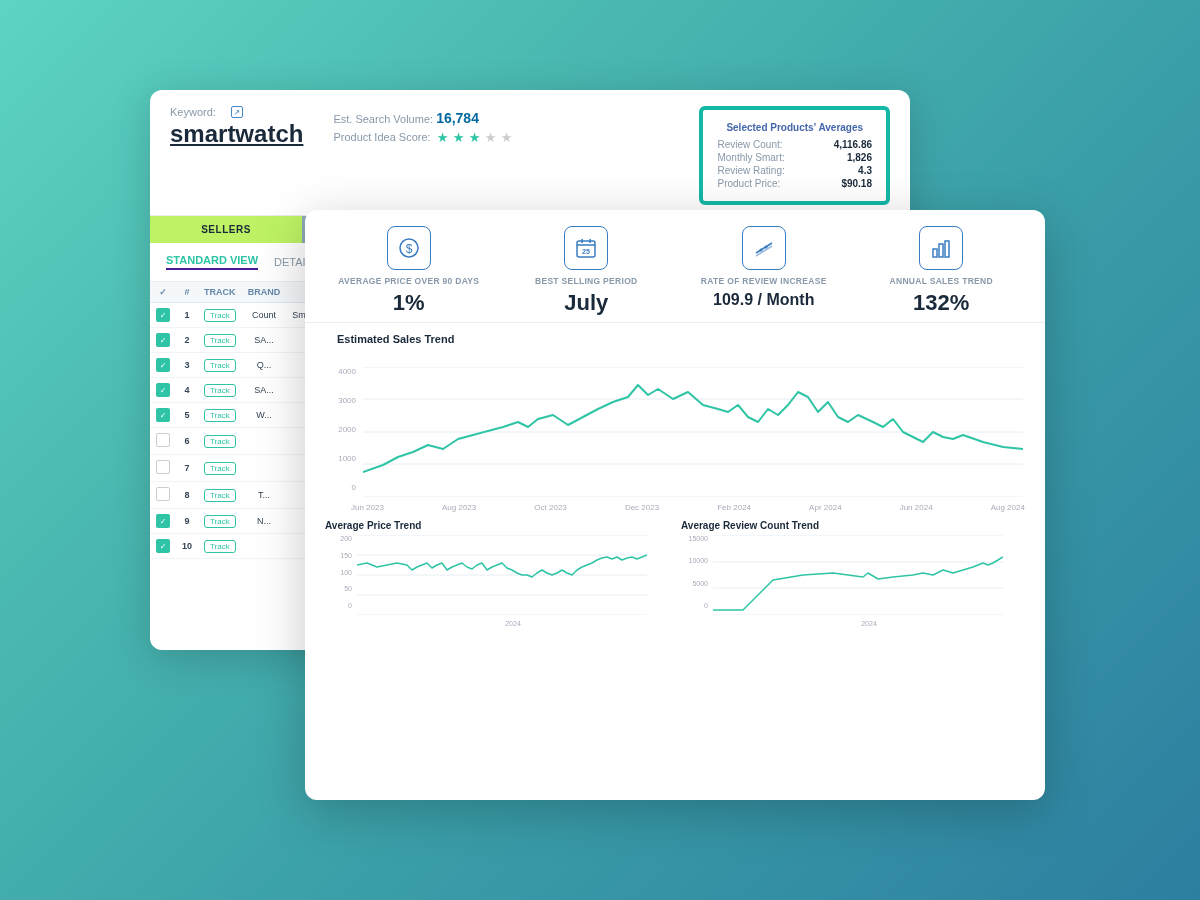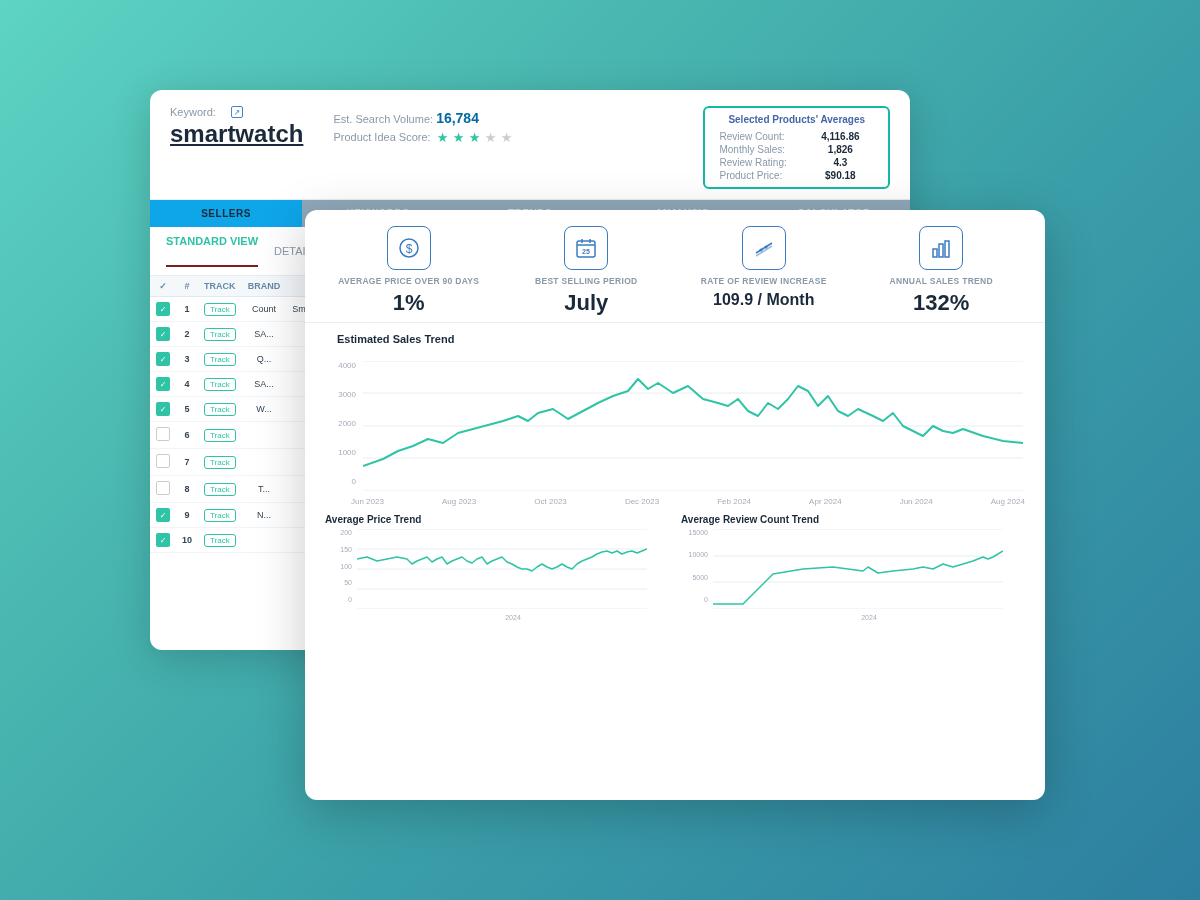--- a/index.html
+++ b/index.html
@@ -118,9 +118,9 @@
     .star-empty { color: #ccc; }
 
     .averages-box {
-      border: 2px solid #14b8a6;
+      border: 4px solid #14b8a6;
       border-radius: 6px;
-      padding: 6px 14px;
+      padding: 12px 14px;
       margin-left: auto;
     }
 

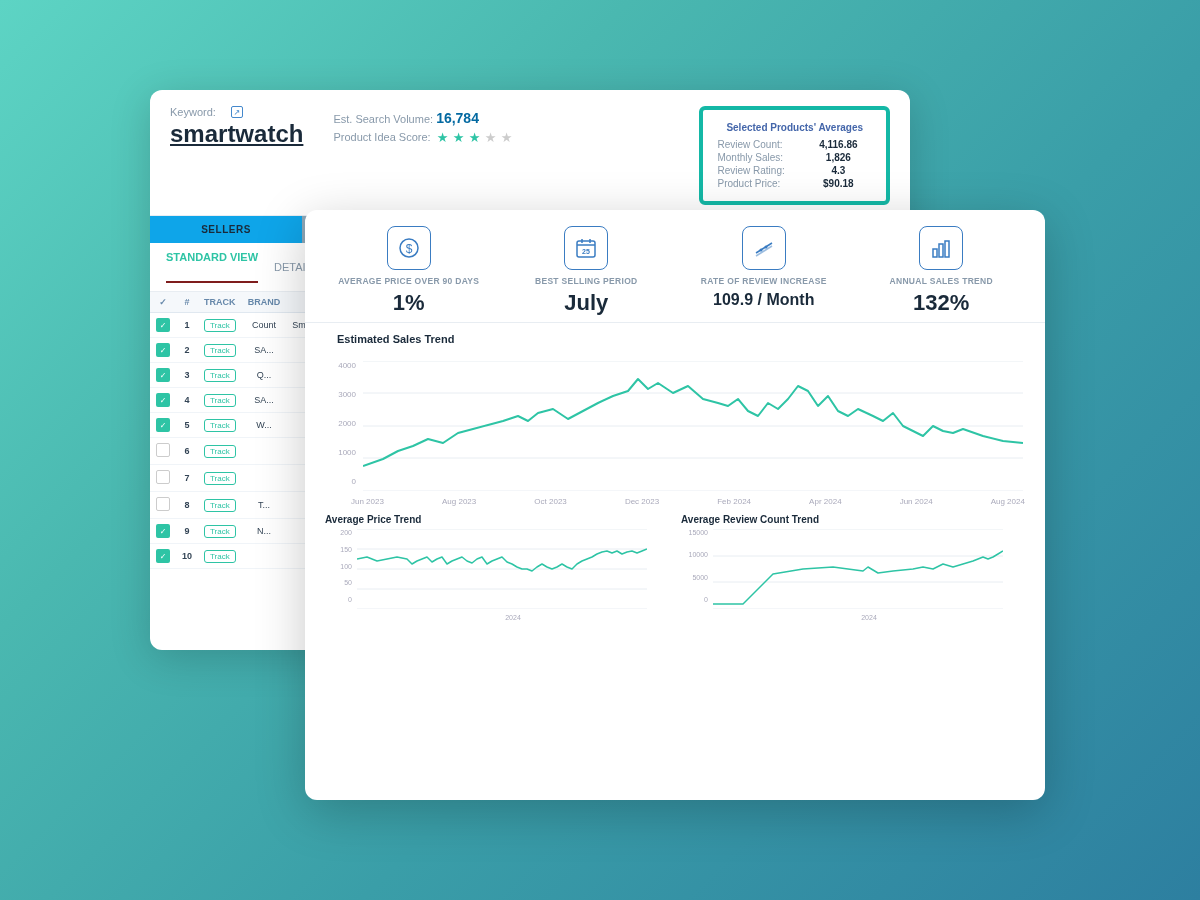--- a/index.html
+++ b/index.html
@@ -140,7 +140,7 @@
     }
 
     .avg-label { color: #8899aa; }
-    .avg-value { font-weight: 700; color: #1a2a3a; text-align: center; }
+    .avg-value { font-weight: 700; color: #1a2a3a; text-align: right; }
 
     
     .back-tabs {

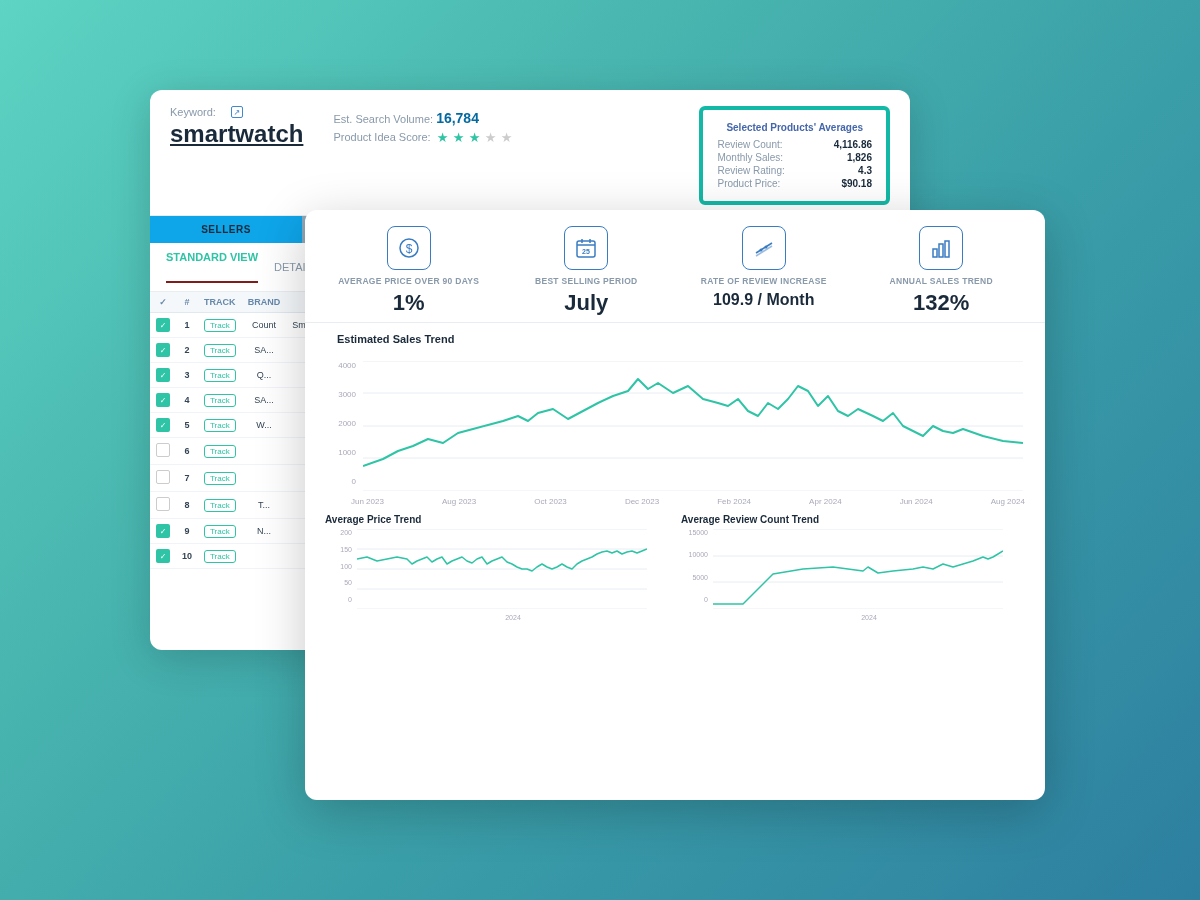--- a/index.html
+++ b/index.html
@@ -465,7 +465,7 @@
           <div class="averages-grid">
             <span class="avg-label">Review Count:</span>
             <span class="avg-value">4,116.86</span>
-            <span class="avg-label">Monthly Sales:</span>
+            <span class="avg-label">Monthly Smart:</span>
             <span class="avg-value">1,826</span>
             <span class="avg-label">Review Rating:</span>
             <span class="avg-value">4.3</span>

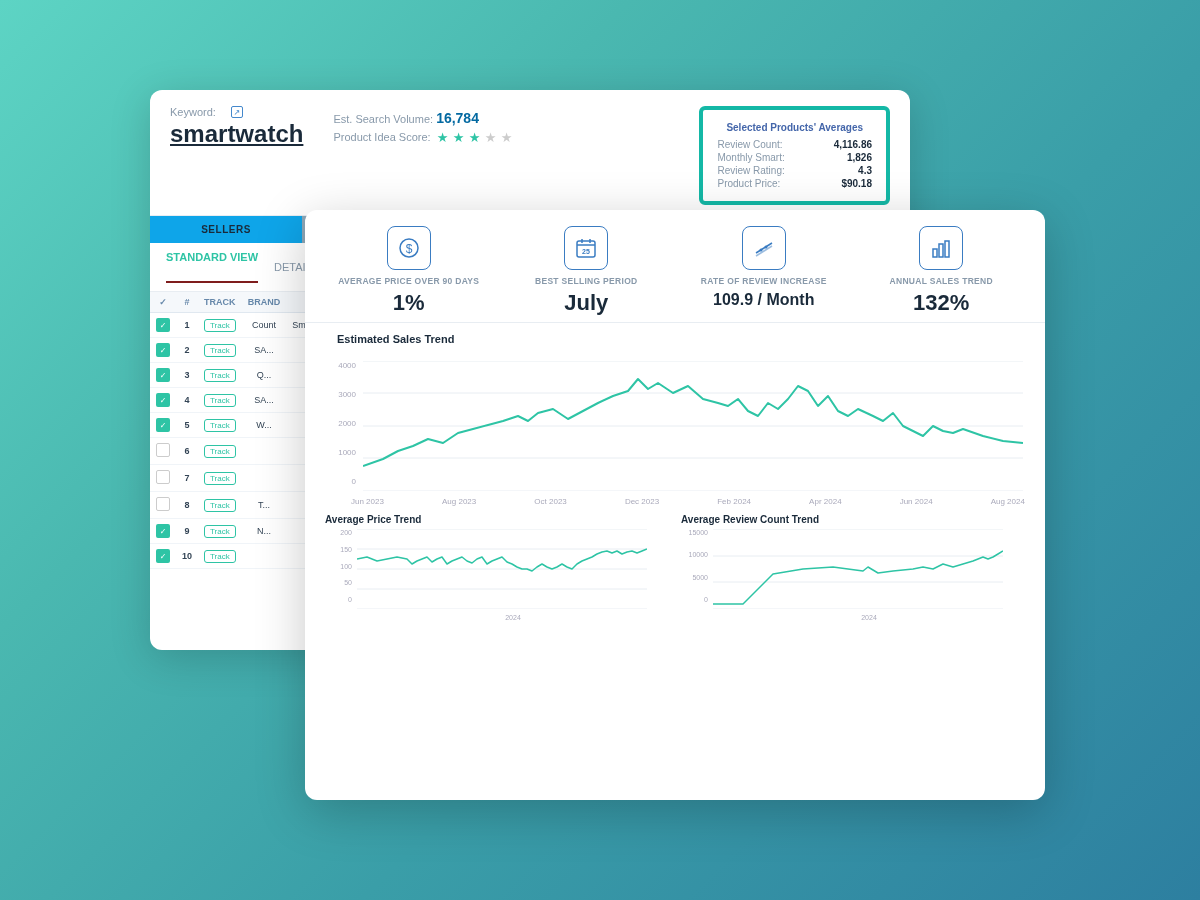--- a/index.html
+++ b/index.html
@@ -160,7 +160,7 @@
     }
 
     .back-tab.active {
-      background: #0ea5e9;
+      background: #bef264;
       color: #1a2a3a;
     }
 

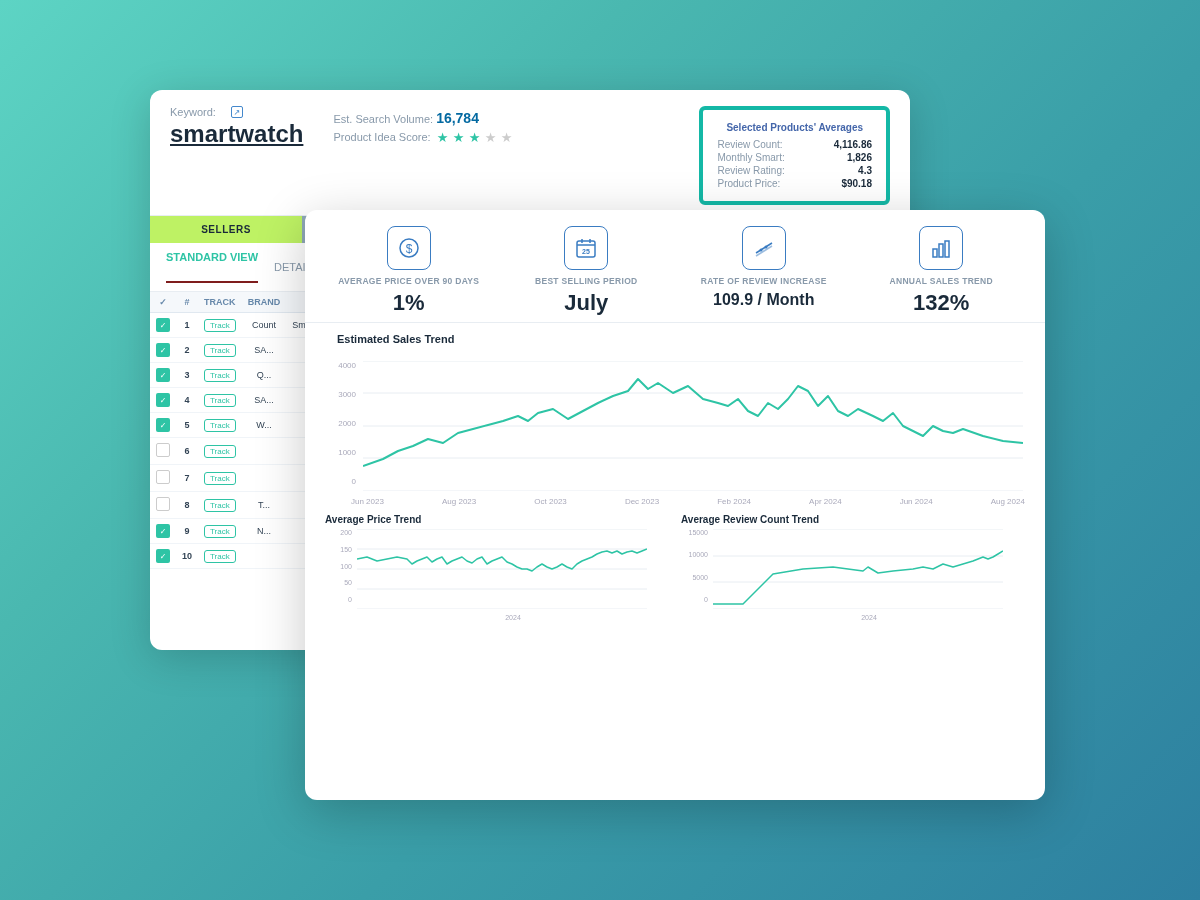--- a/index.html
+++ b/index.html
@@ -178,8 +178,8 @@
       color: #2ec4a5;
       font-weight: 600;
       cursor: pointer;
-      border-bottom: 2px solid #7f1d1d;
-      padding-bottom: 18px;
+      border-bottom: 2px solid #4c1d95;
+      padding-bottom: 2px;
     }
 
     .view-opt-inactive {

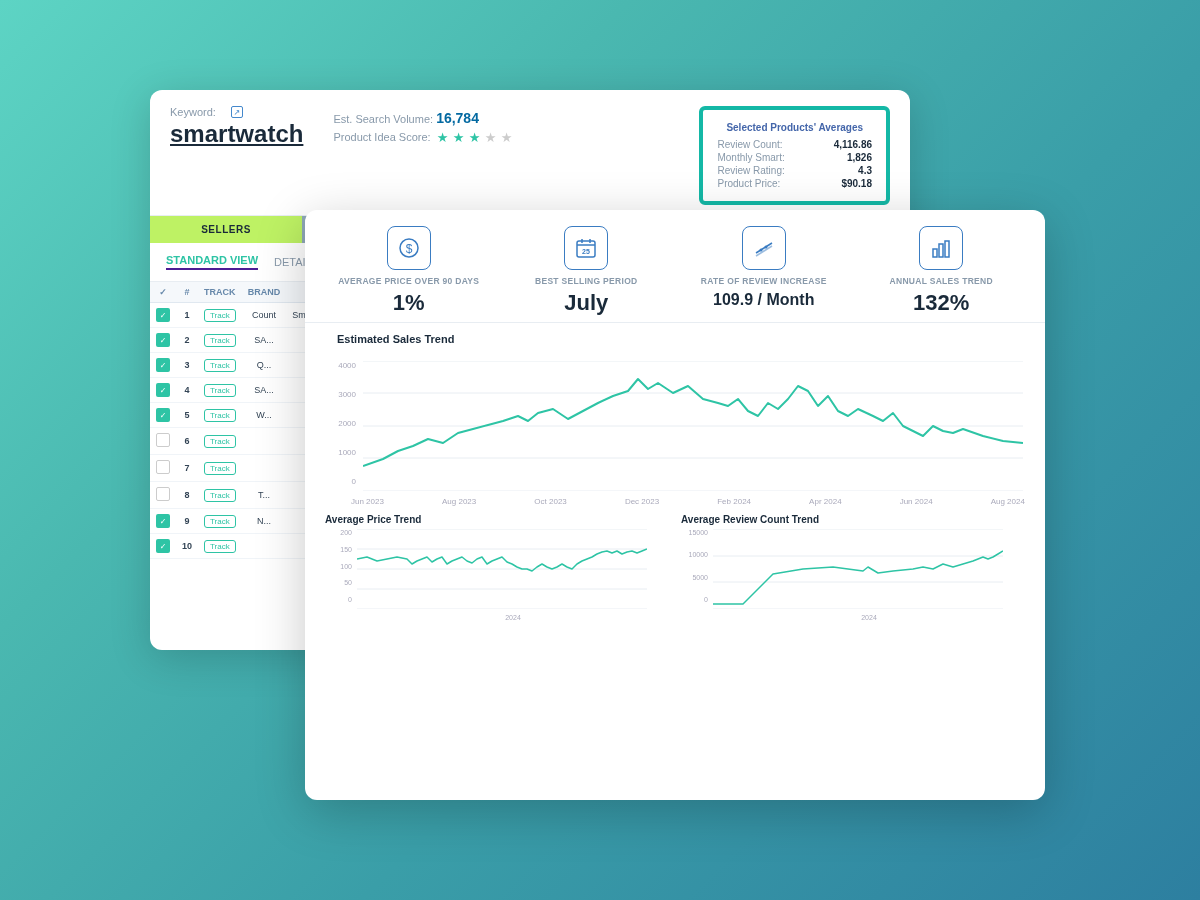--- a/index.html
+++ b/index.html
@@ -341,7 +341,7 @@
       font-size: 11px;
       font-weight: 700;
       color: #1a2a3a;
-      margin-bottom: 16px;
+      margin-bottom: 22px;
       padding-left: 12px;
     }
 

